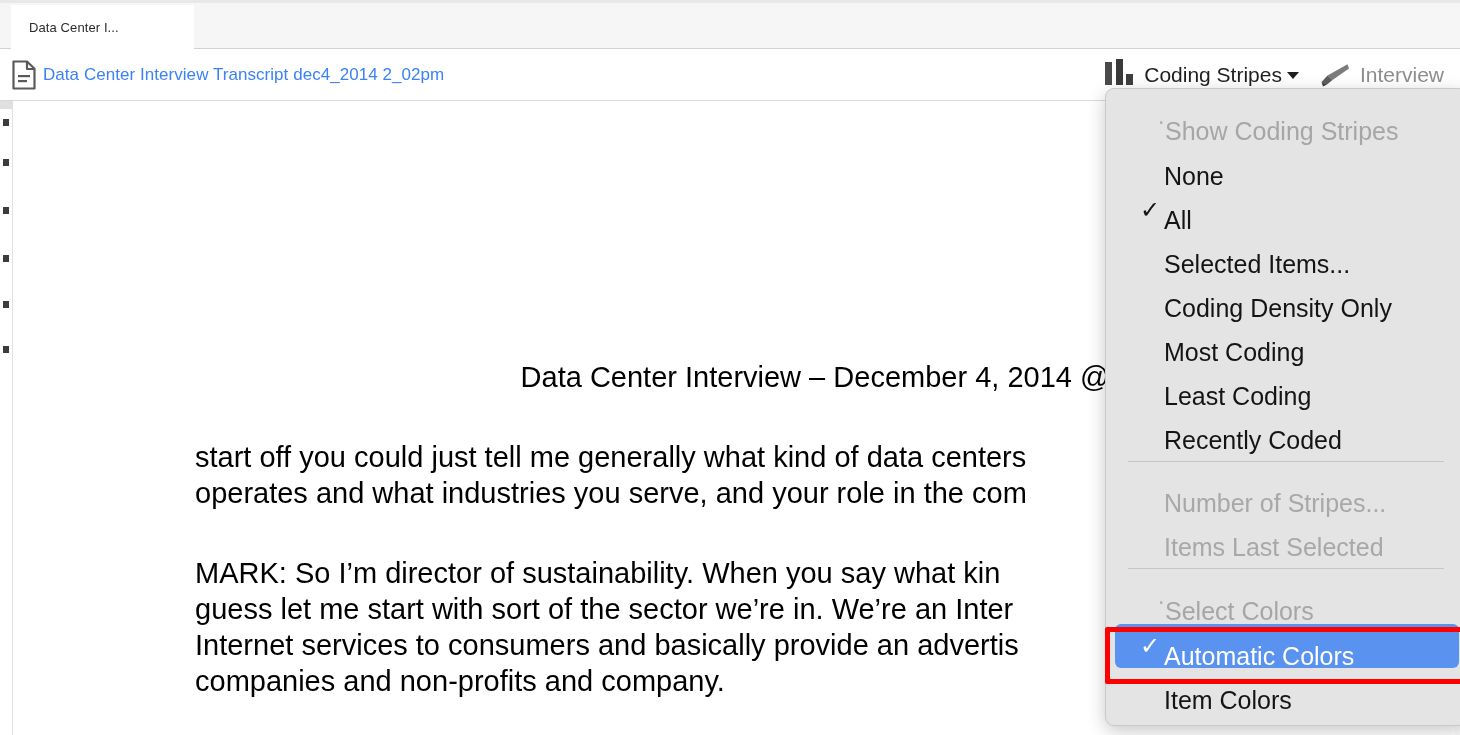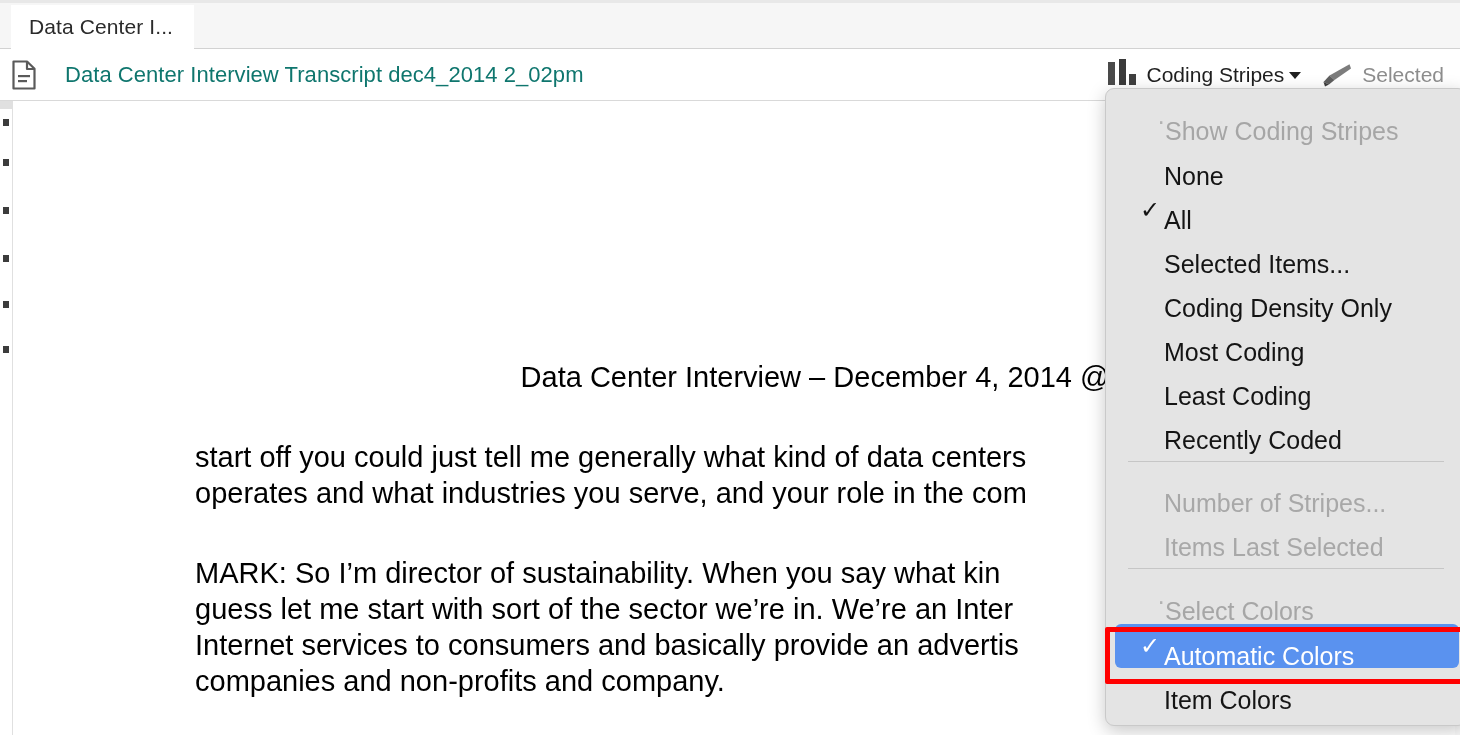--- a/index.html
+++ b/index.html
@@ -29,7 +29,7 @@
     padding-left:18px;
   }
   .tab .tab-label{
-    font-size:21px; color:#2b2b2b; letter-spacing:0.1px; white-space:nowrap;
+    font-size:13px; color:#2b2b2b; letter-spacing:0.1px; white-space:nowrap;
   }
 
   

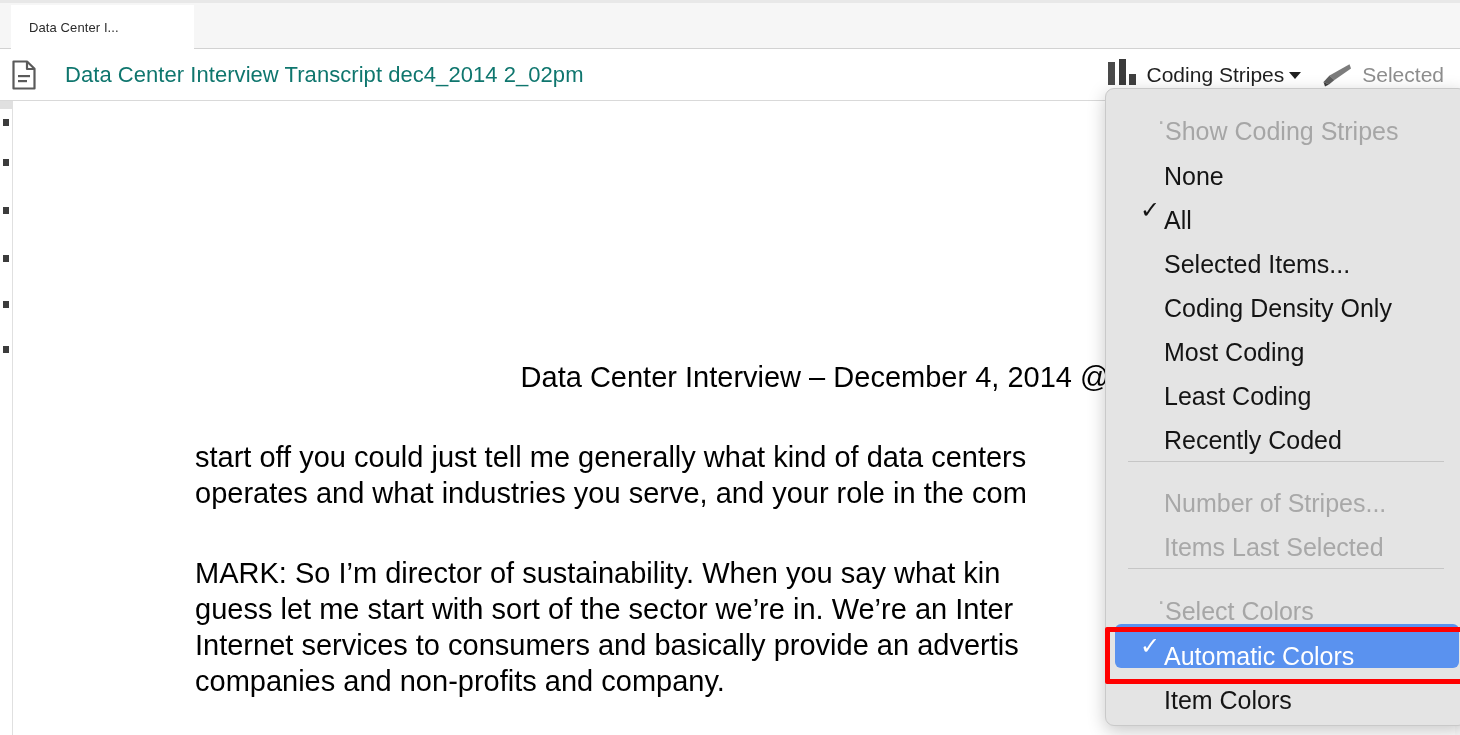--- a/index.html
+++ b/index.html
@@ -44,7 +44,7 @@
     position:relative;
   }
   .doctitle{
-    margin-left:28px; font-size:22px; color:#0f766e; white-space:nowrap;
+    margin-left:6px; font-size:17px; color:#3b82f6; white-space:nowrap;
     letter-spacing:0.05px;
   }
 

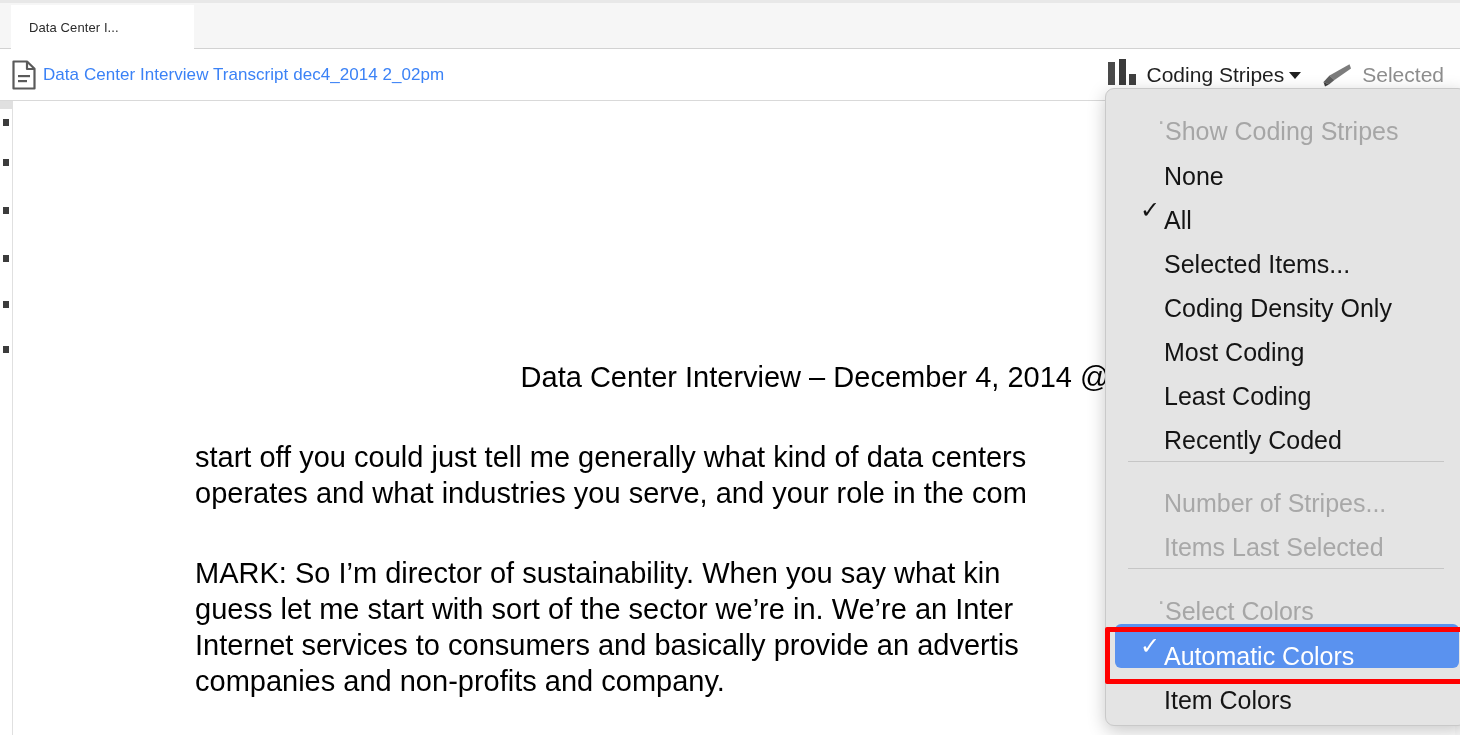--- a/index.html
+++ b/index.html
@@ -205,7 +205,7 @@
           <path d="M4.5 20 L10 22.5 L6 24.5 Z" fill="#3d3d3d"></path>
         </svg>
       </span>
-      <span class="tb-label dim">Selected</span>
+      <span class="tb-label dim">Interview</span>
     </div>
   </div>
 

